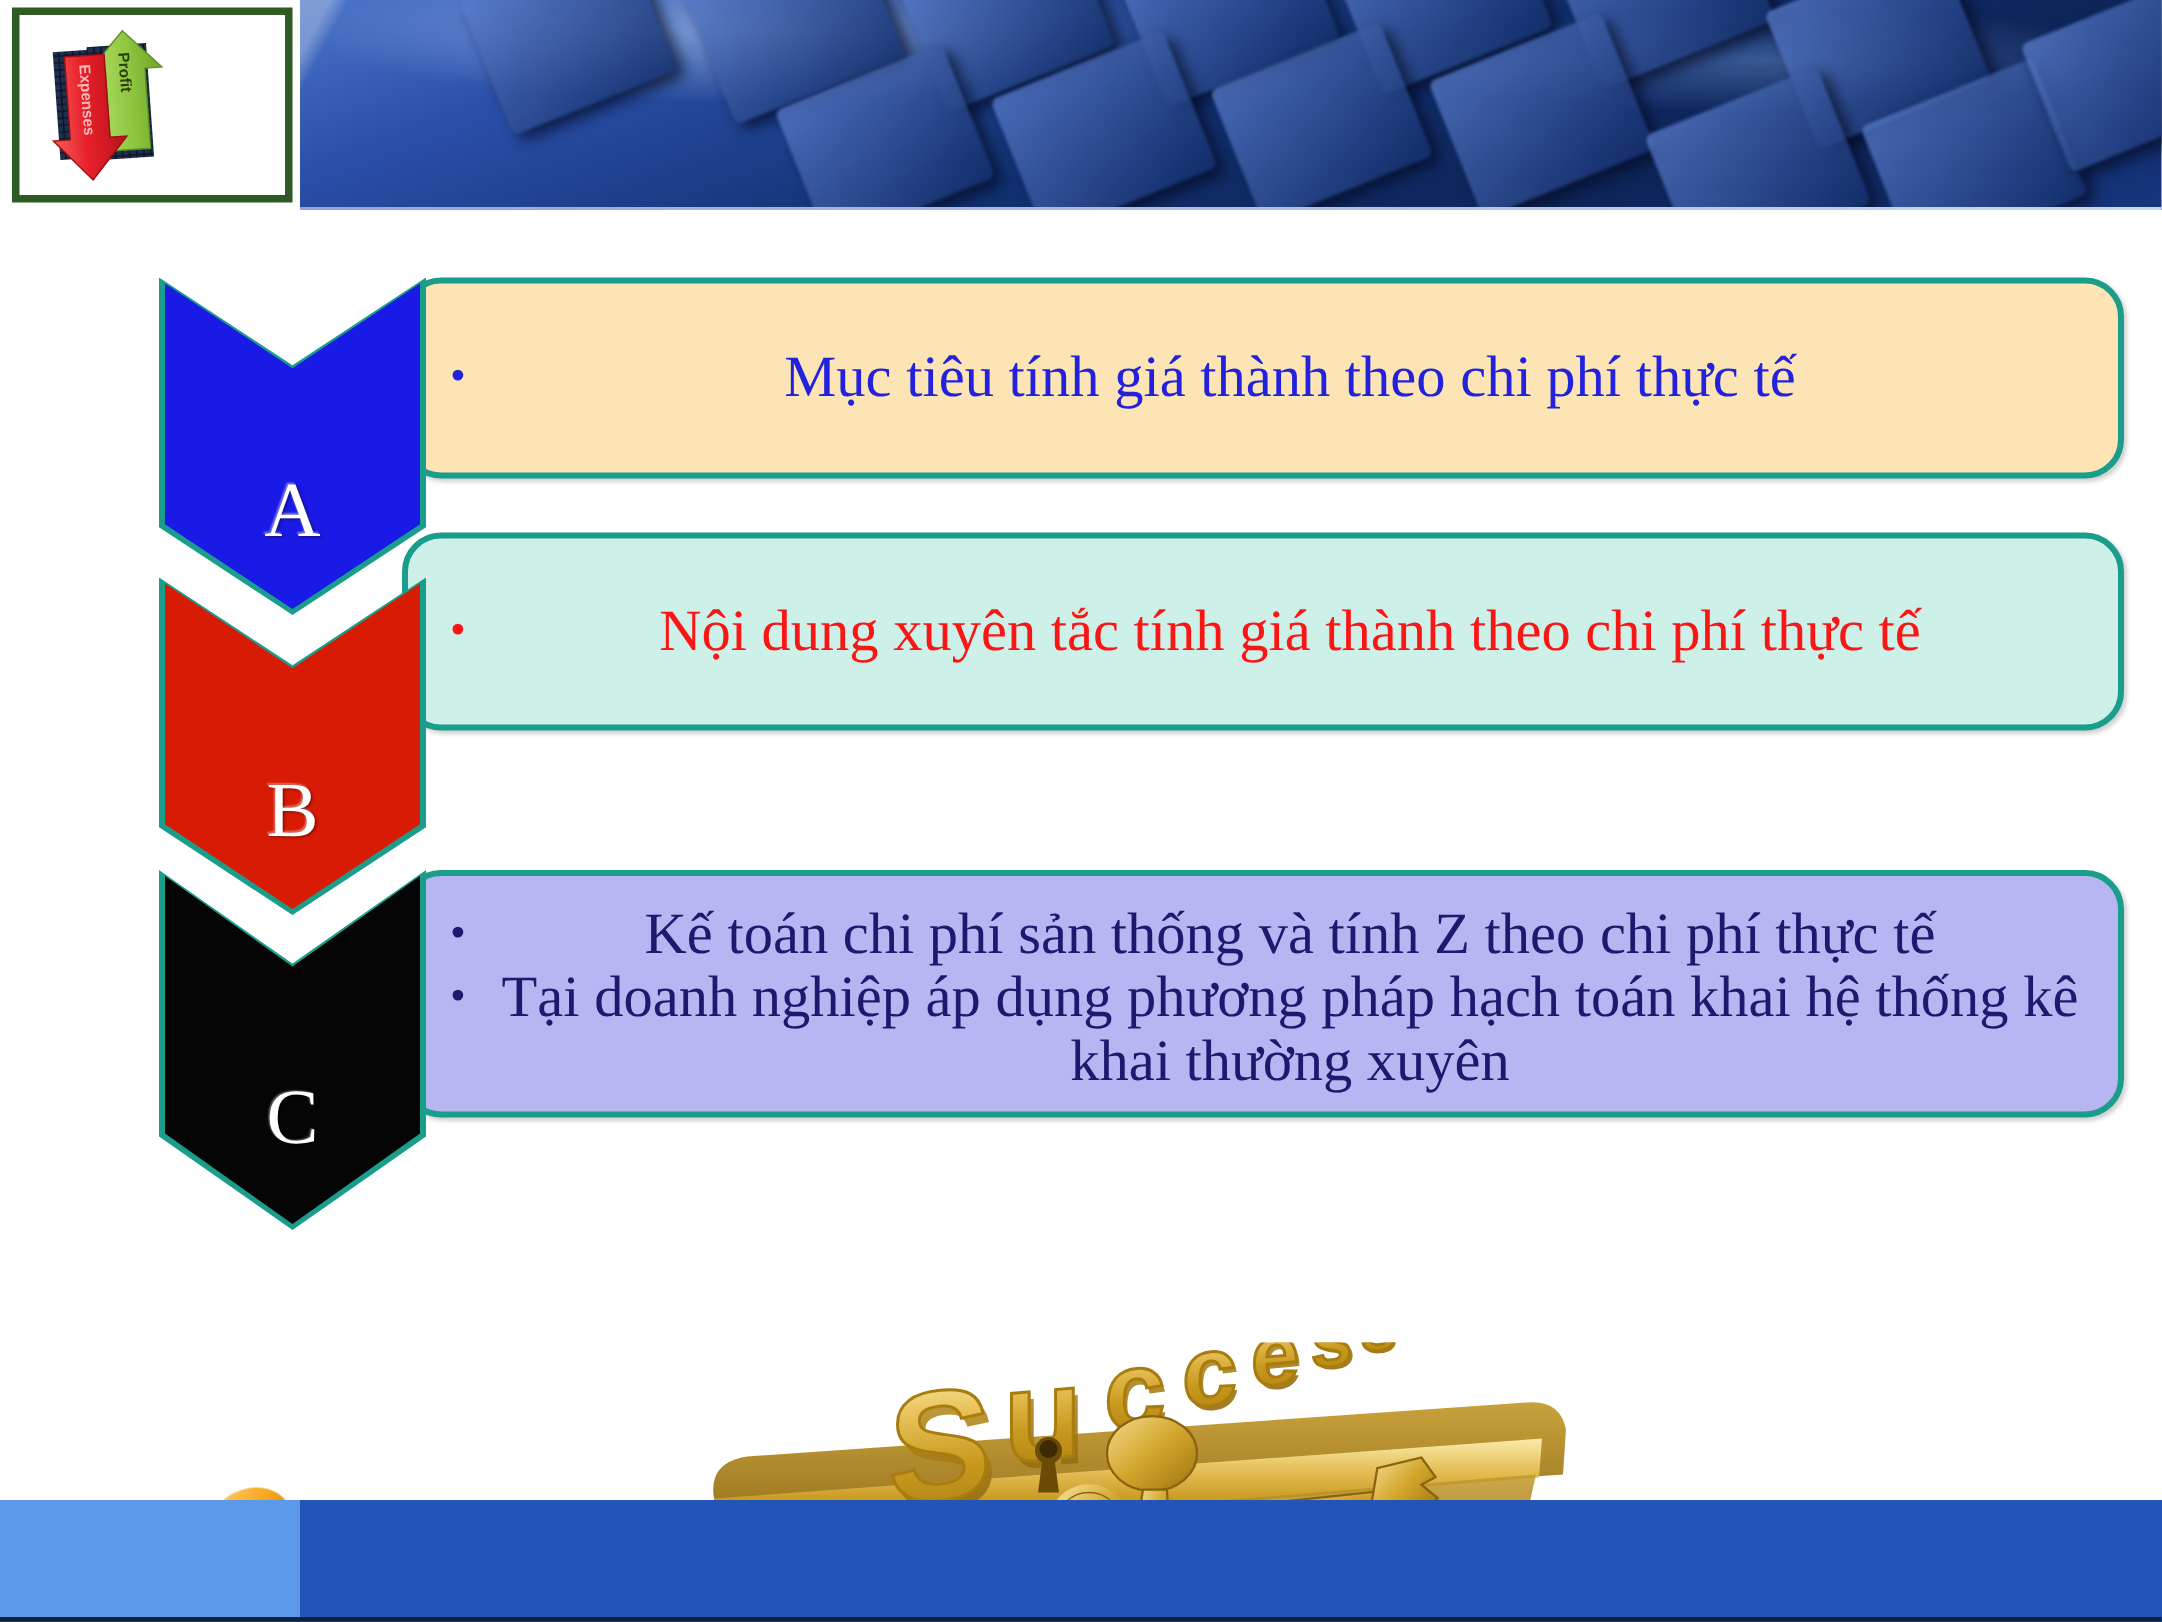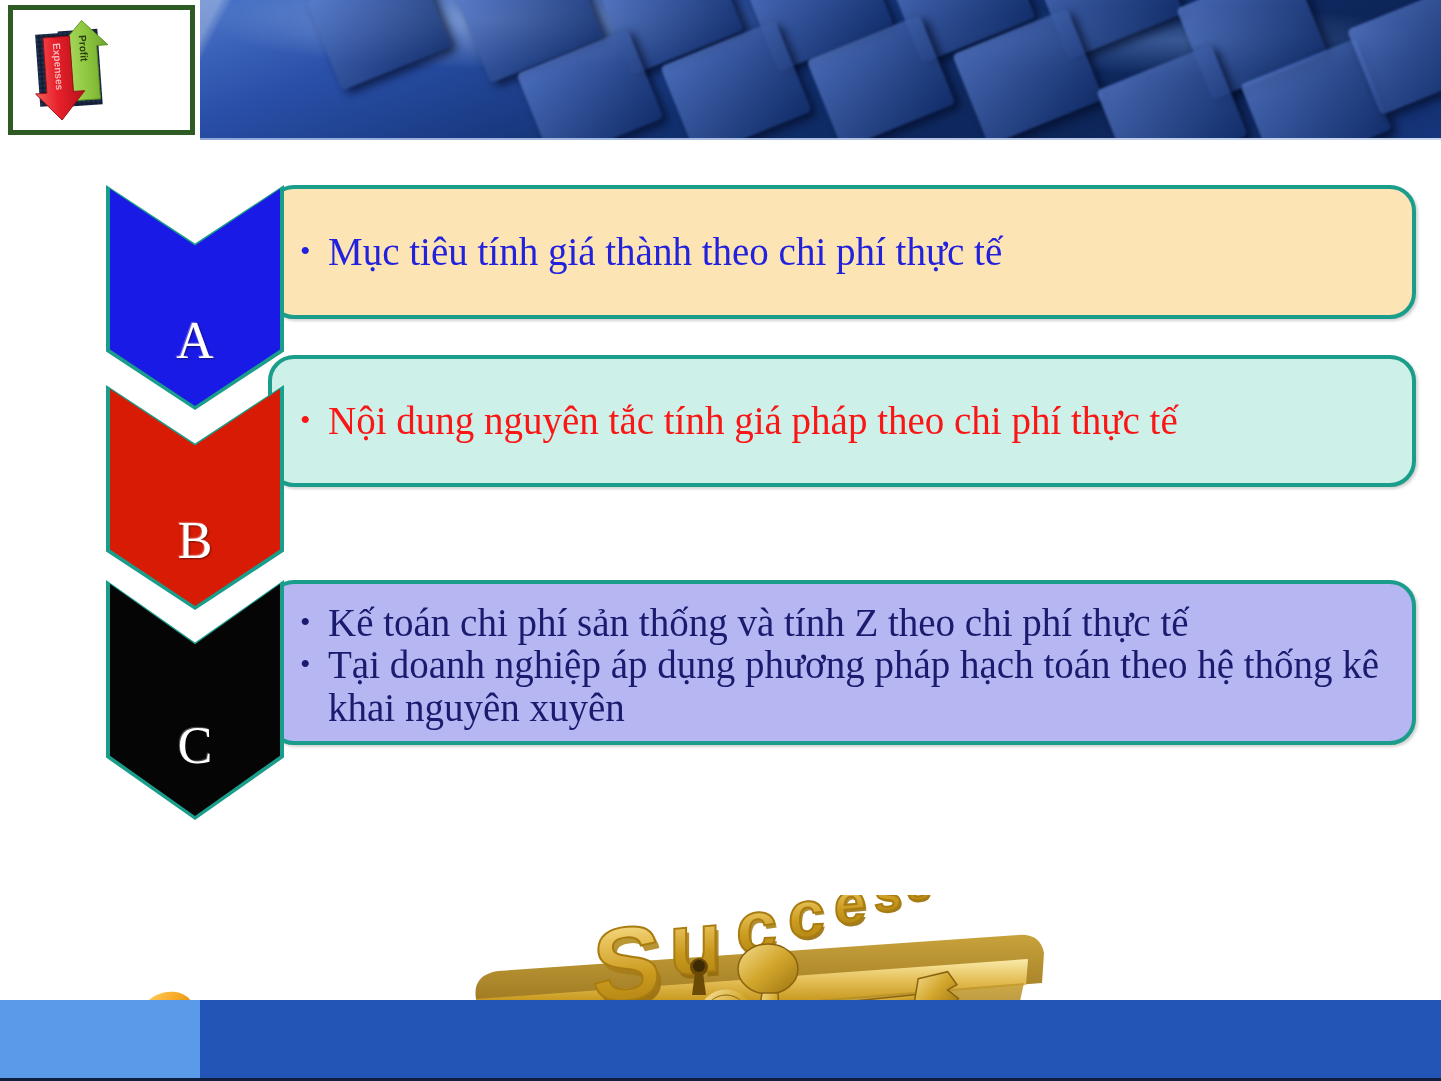--- a/index.html
+++ b/index.html
@@ -93,7 +93,7 @@
   .bullet-line .dot{
     flex:0 0 auto; width:28px; font-size:30px; line-height:1.35;
   }
-  .bullet-line .txt{ flex:1 1 auto; }
+  .bullet-line .txt{ flex:1 1 auto;text-align:center; }
   .bullet-line.wrap{ white-space:normal; }
 
   

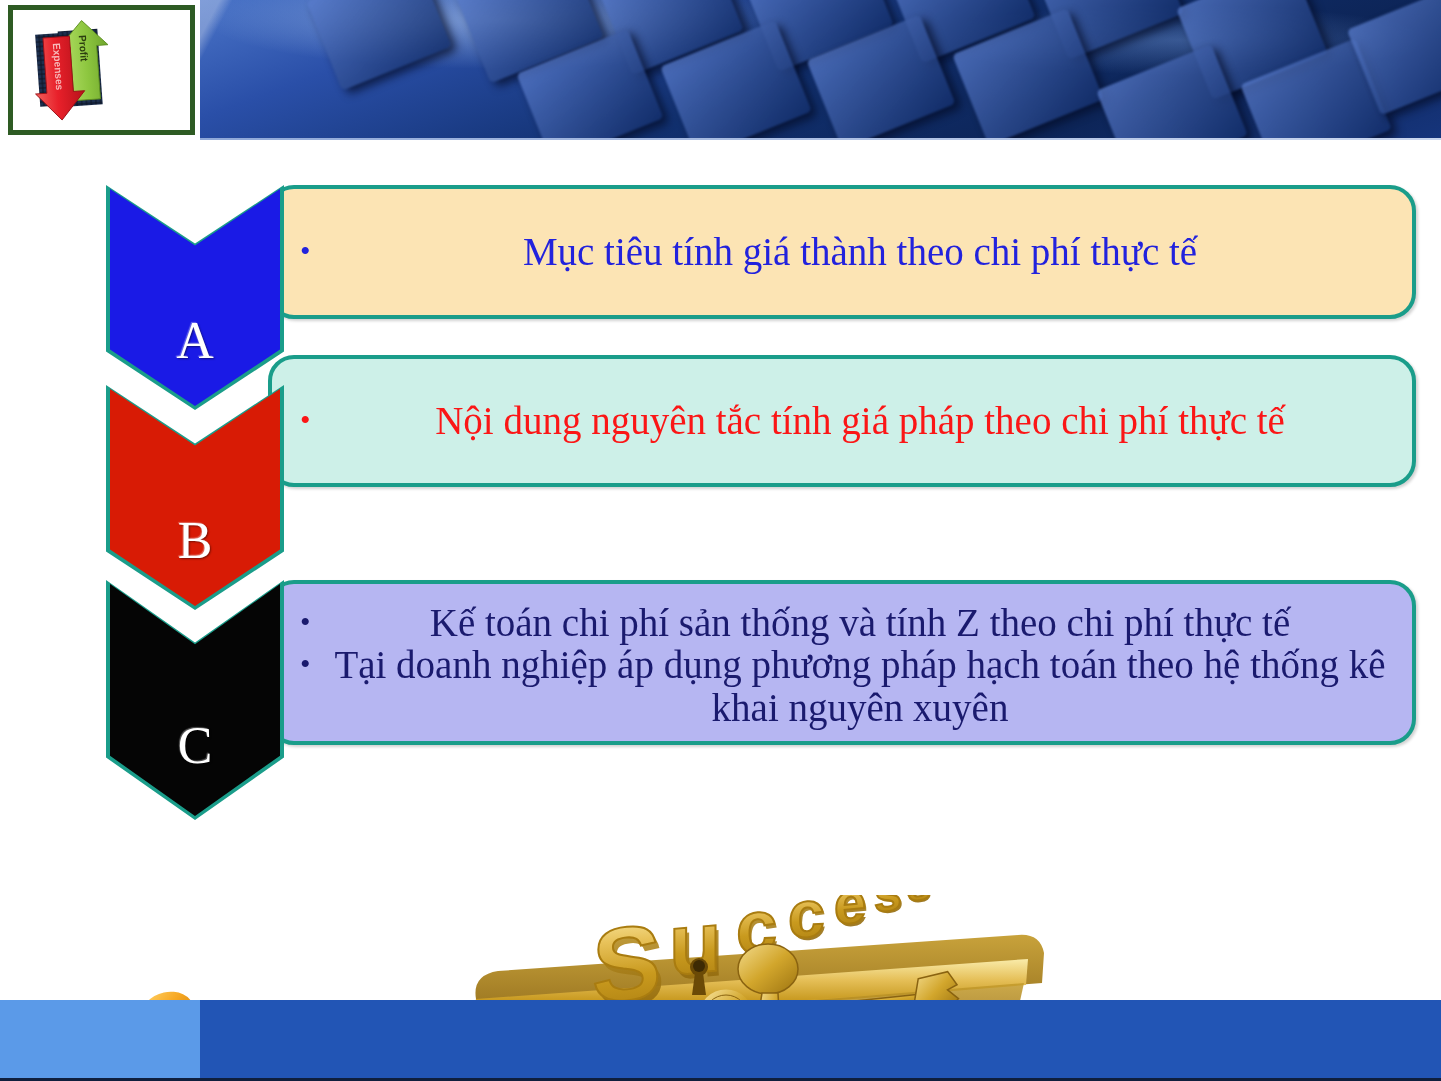--- a/index.html
+++ b/index.html
@@ -205,7 +205,7 @@
   <div class="callout" style="left:268px; top:215px; width:1148px; height:132px; background:#cdf0e8; z-index:2;">
     <div class="bullet-line" style="color:#fb1616;">
       <span class="dot">•</span>
-      <span class="txt">Nội dung nguyên tắc tính giá pháp theo chi phí thực tế</span>
+      <span class="txt">Nội dung xuyên tắc tính giá thành theo chi phí thực tế</span>
     </div>
   </div>
 

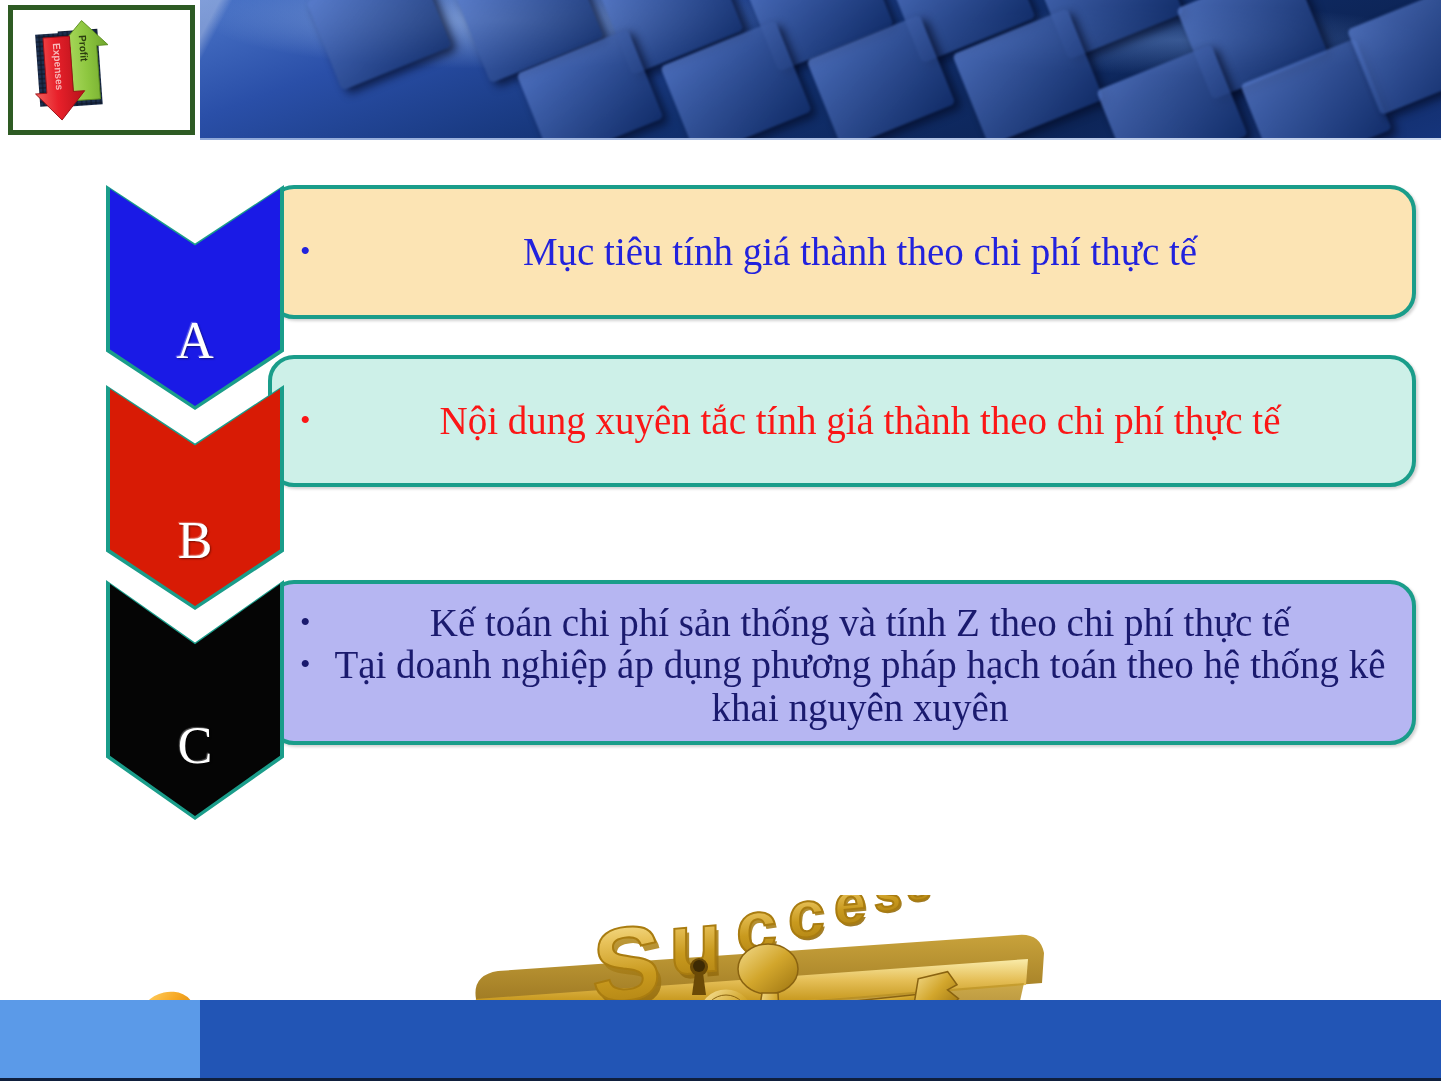--- a/index.html
+++ b/index.html
@@ -221,7 +221,7 @@
     </div>
     <div class="bullet-line wrap" style="color:#1a1a6e;">
       <span class="dot">•</span>
-      <span class="txt">Tại doanh nghiệp áp dụng phương pháp hạch toán theo hệ thống kê khai nguyên xuyên</span>
+      <span class="txt">Tại doanh nghiệp áp dụng phương pháp hạch toán khai hệ thống kê khai thường xuyên</span>
     </div>
   </div>
 

